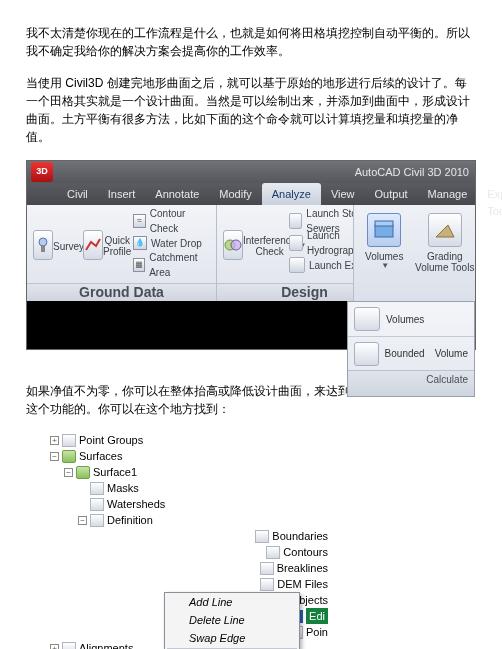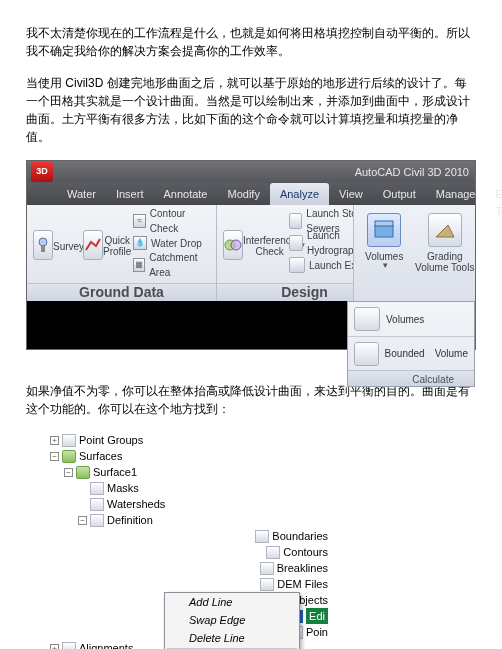--- a/index.html
+++ b/index.html
@@ -228,7 +228,7 @@
     <div class="app-title">AutoCAD Civil 3D 2010</div>
   </div>
   <div class="ribbon-tabs">
-    <div class="rtab">Water</div>
+    <div class="rtab">Civil</div>
     <div class="rtab">Insert</div>
     <div class="rtab">Annotate</div>
     <div class="rtab">Modify</div>

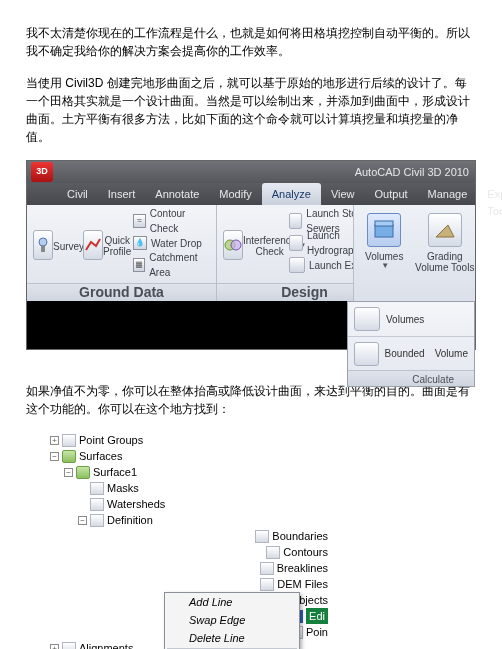--- a/index.html
+++ b/index.html
@@ -147,9 +147,9 @@
   }
   .vd-row + .vd-row { border-top: 1px solid #c4cad4; }
   .vd-footer {
-    height: 16px; background: linear-gradient(#dfe3eb,#cfd5e0);
+    height: 26px; background: linear-gradient(#dfe3eb,#cfd5e0);
     border-top: 1px solid #bcc2cc;
-    text-align: right; padding-right: 20px;
+    text-align: right; padding-right: 6px;
     font-size: 10px; color: #4a4e56; line-height: 17px;
   }
   .vd-icon {

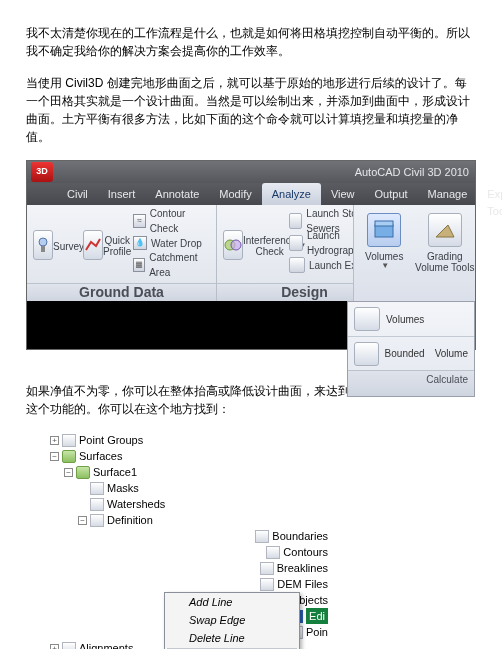--- a/index.html
+++ b/index.html
@@ -431,8 +431,8 @@
 
     <div class="ctx-menu">
       <div class="ctx-item">Add Line</div>
+      <div class="ctx-item">Delete Line</div>
       <div class="ctx-item">Swap Edge</div>
-      <div class="ctx-item">Delete Line</div>
       <div class="ctx-sep"></div>
       <div class="ctx-item">Add Point</div>
 

